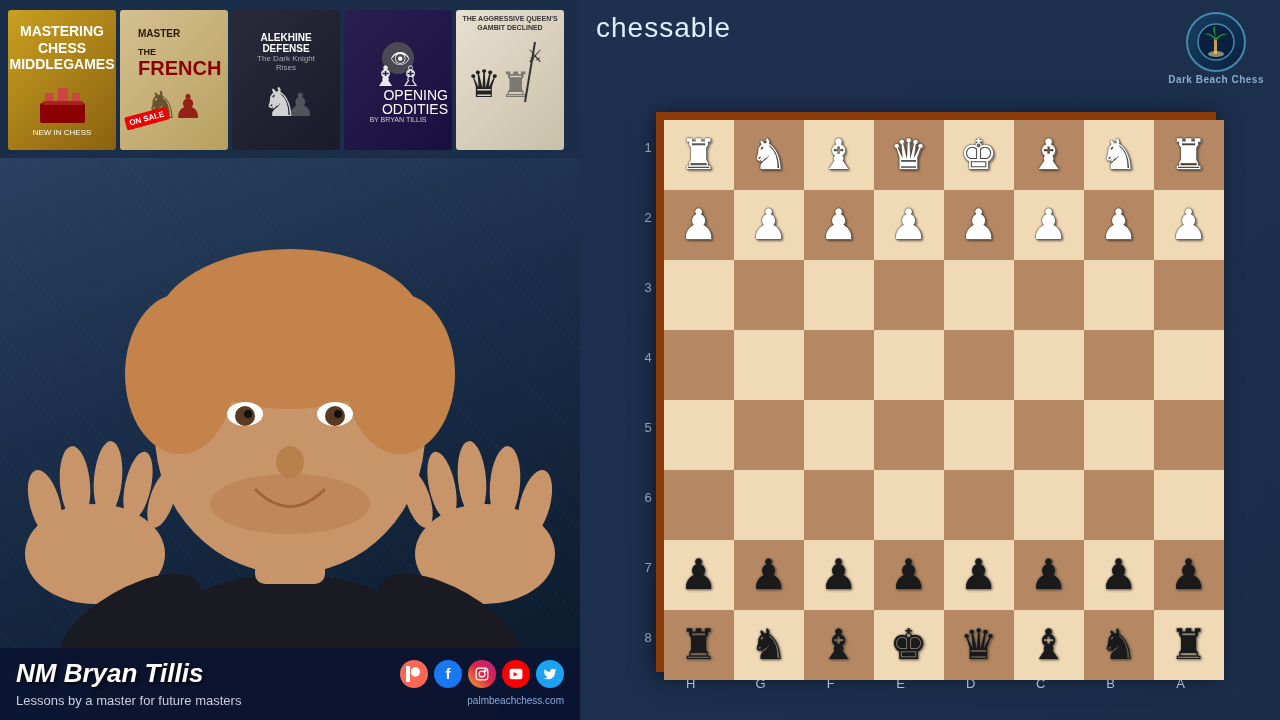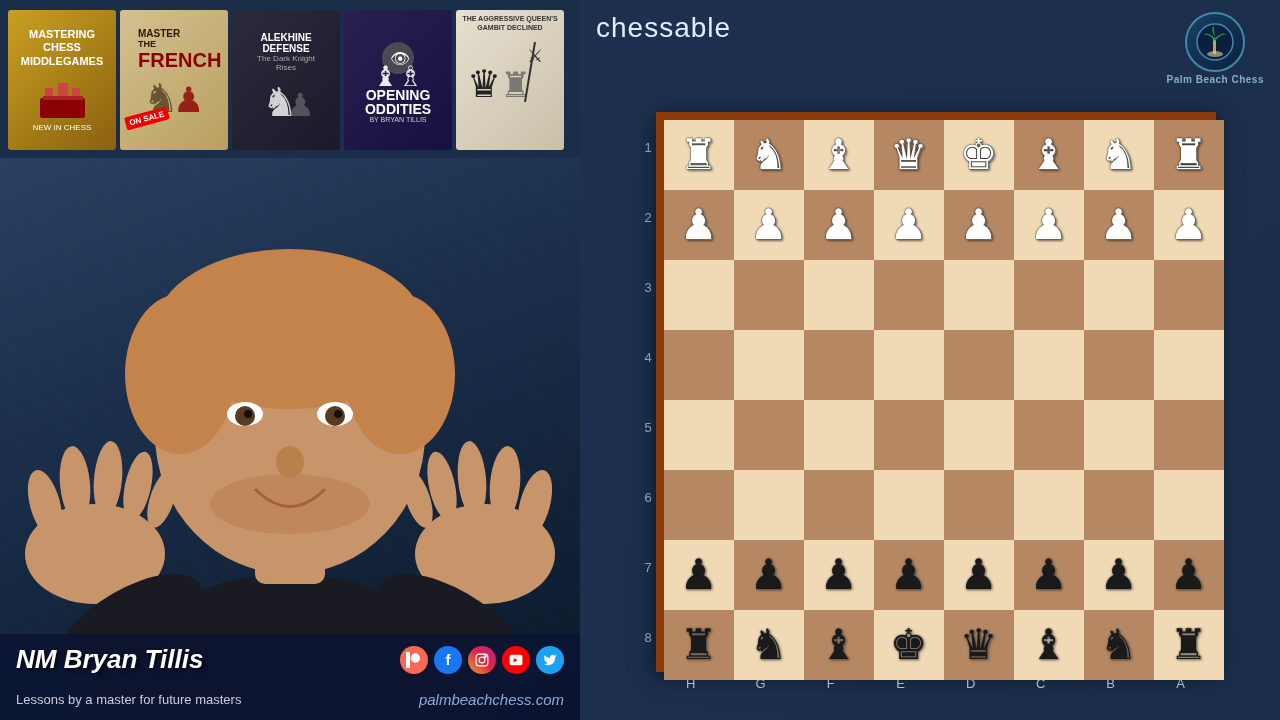--- a/index.html
+++ b/index.html
@@ -326,7 +326,7 @@
   <div class="books-bar">
 
     <div class="book-thumb book-thumb-1">
-      <span style="font-size:11px;font-weight:bold;color:#fff;text-align:center;text-transform:uppercase;line-height:1.2;">MASTERING CHESS MIDDLEGAMES</span>
+      <span style="font-size:14px;font-weight:bold;color:#fff;text-align:center;text-transform:uppercase;line-height:1.2;">MASTERING CHESS MIDDLEGAMES</span>
       <svg width="55" height="55" viewBox="0 0 55 55">
         <rect x="5" y="30" width="45" height="20" fill="#8b0000" rx="2"></rect>
         <rect x="10" y="20" width="8" height="12" fill="#cc4444"></rect>

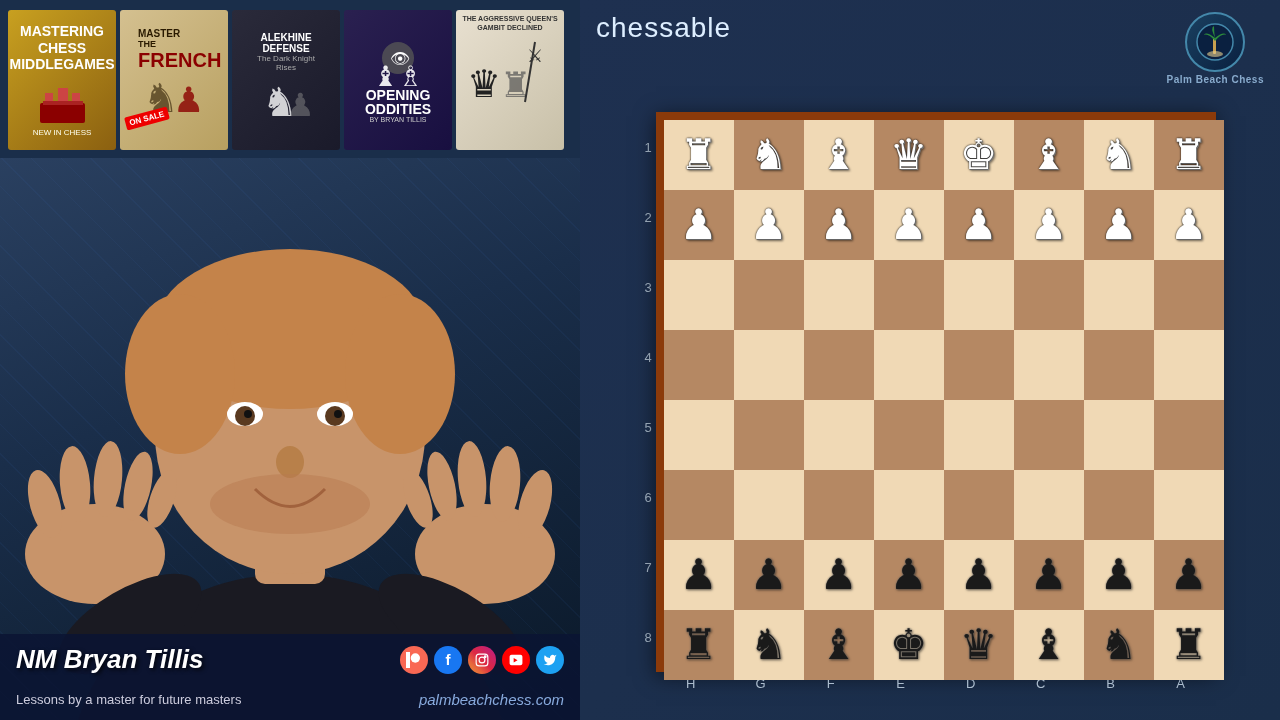--- a/index.html
+++ b/index.html
@@ -339,7 +339,7 @@
 
     <div class="book-thumb book-thumb-2" style="background:linear-gradient(135deg,#d4c090,#b8a060);padding:18px;position:relative;">
       <span style="font-size:10px;font-weight:900;color:#2a1a00;text-transform:uppercase;">MASTER</span>
-      <span style="font-size:9px;font-weight:bold;color:#2a1a00;">THE</span>
+      <span style="font-size:9px;font-weight:bold;color:#2a1a00;margin-top:8px;">THE</span>
       <span style="font-size:20px;font-weight:900;color:#8b0000;text-transform:uppercase;">FRENCH</span>
       <svg width="80" height="55" viewBox="0 0 80 55">
         <text x="5" y="40" font-size="40" fill="#2a1a00" opacity="0.6">♞</text>

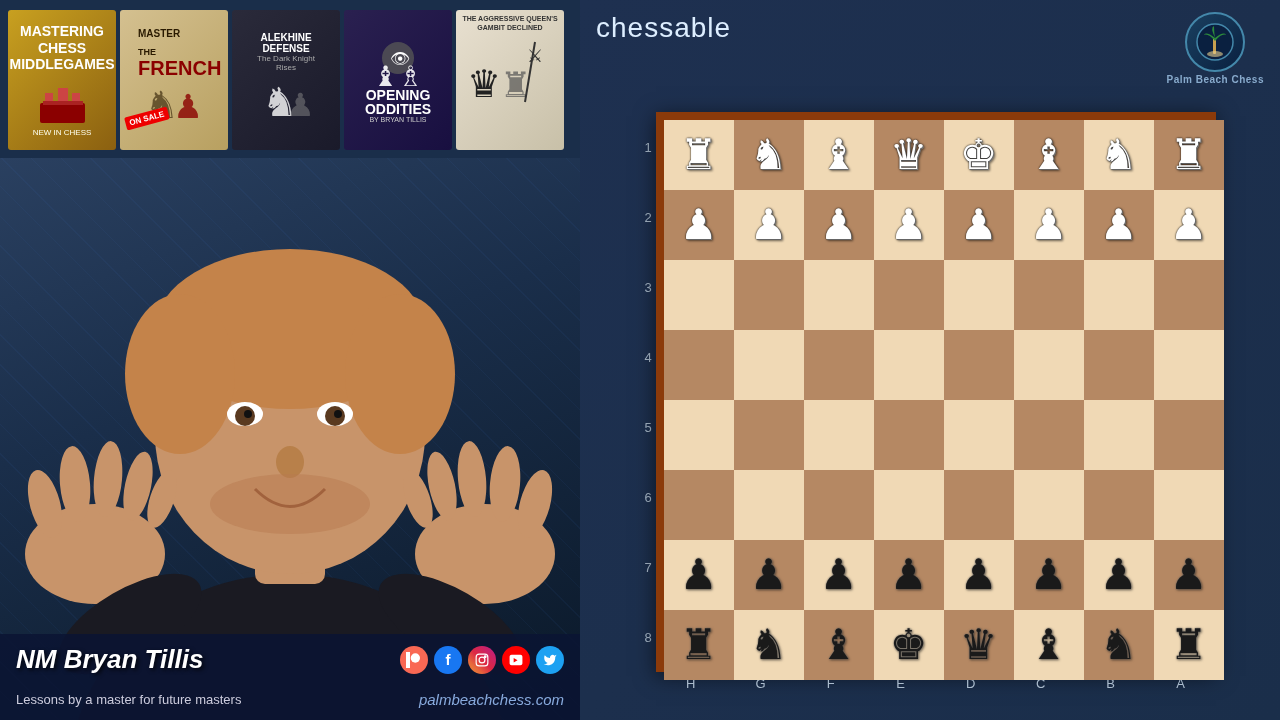--- a/index.html
+++ b/index.html
@@ -482,7 +482,7 @@
           <ellipse cx="19" cy="31" rx="8" ry="3" fill="#e8d090" opacity="0.6"></ellipse>
         </svg>
       </div>
-      <span class="pb-text">Palm Beach Chess</span>
+      <span class="pb-text">Dark Beach Chess</span>
     </div>
   </div>
 

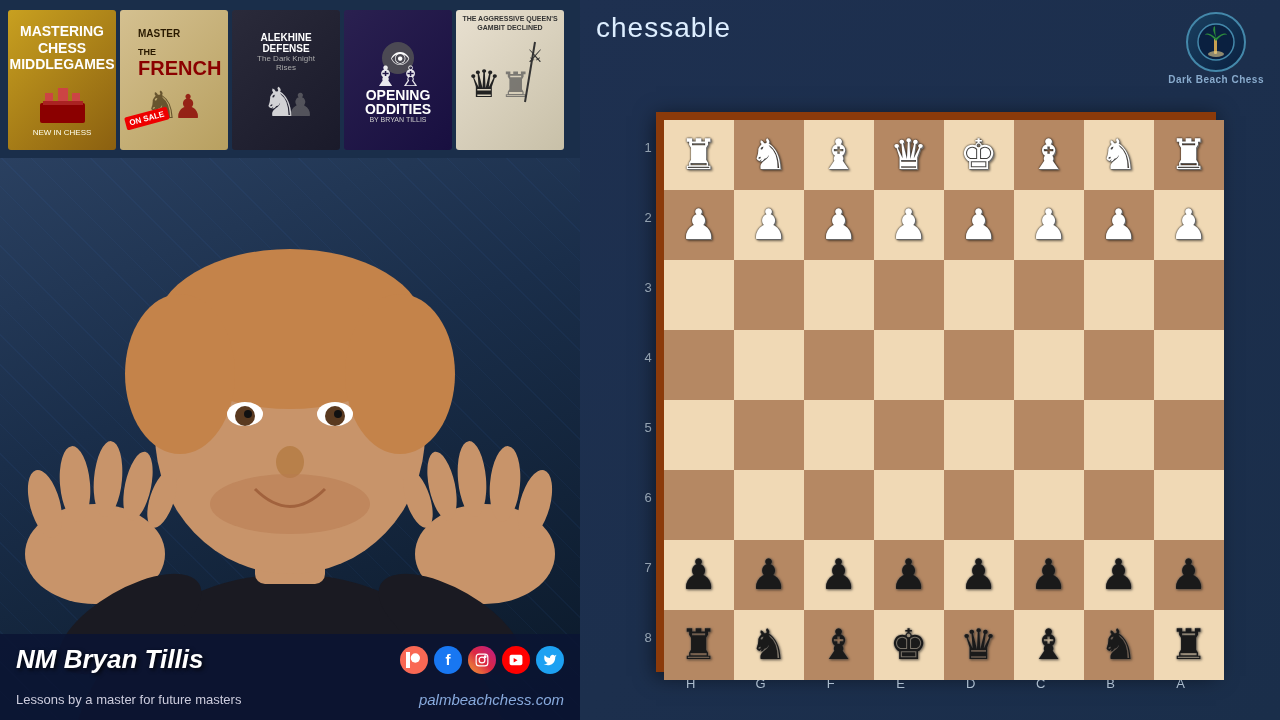--- a/index.html
+++ b/index.html
@@ -363,7 +363,7 @@
         <text x="22" y="26" font-size="16" fill="#fff">👁</text>
         <text x="5" y="48" font-size="28" fill="#fff" opacity="0.9">♝♗</text>
       </svg>
-      <span style="font-size:14px;font-weight:700;color:#fff;text-transform:uppercase;text-align:center;line-height:1;">OPENING ODDITIES</span>
+      <span style="font-size:14px;font-weight:400;color:#fff;text-transform:uppercase;text-align:right;line-height:1;">OPENING ODDITIES</span>
       <span style="font-size:7px;color:#ccc;text-align:center;">BY BRYAN TILLIS</span>
     </div>
 

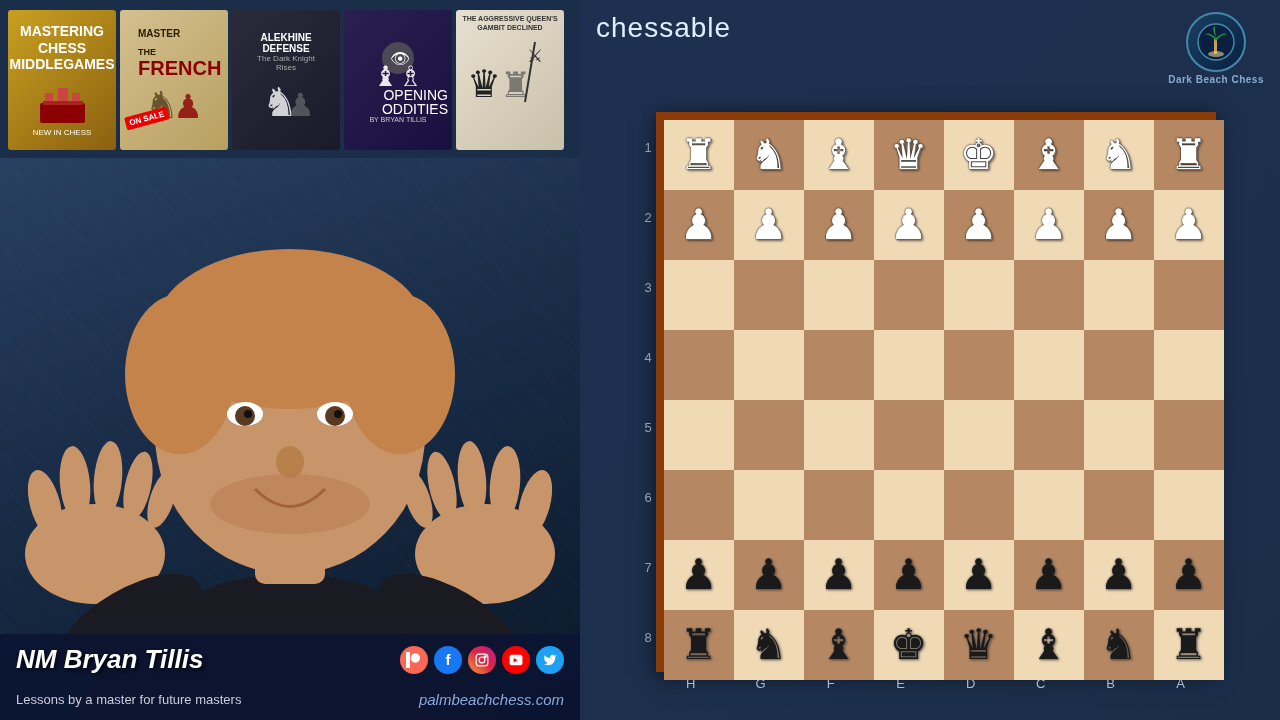--- a/index.html
+++ b/index.html
@@ -116,7 +116,7 @@
       padding: 10px 16px 12px 16px;
       display: flex;
       flex-direction: column;
-      gap: 16px;
+      gap: 4px;
     }
     .lower-third-row1 {
       display: flex;

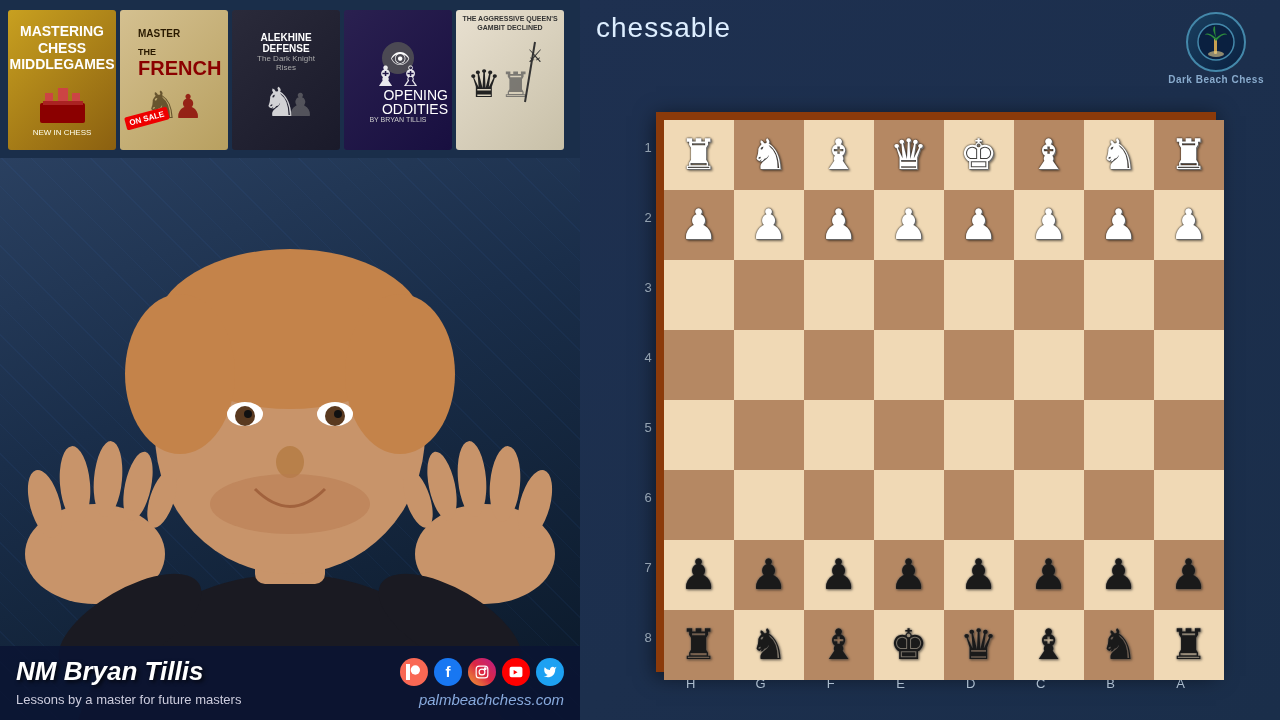--- a/index.html
+++ b/index.html
@@ -162,9 +162,8 @@
       color: #ccd;
     }
     .website {
-      font-size: 15px;
+      font-size: 10px;
       color: #88aadd;
-      font-style: italic;
     }
 
     

